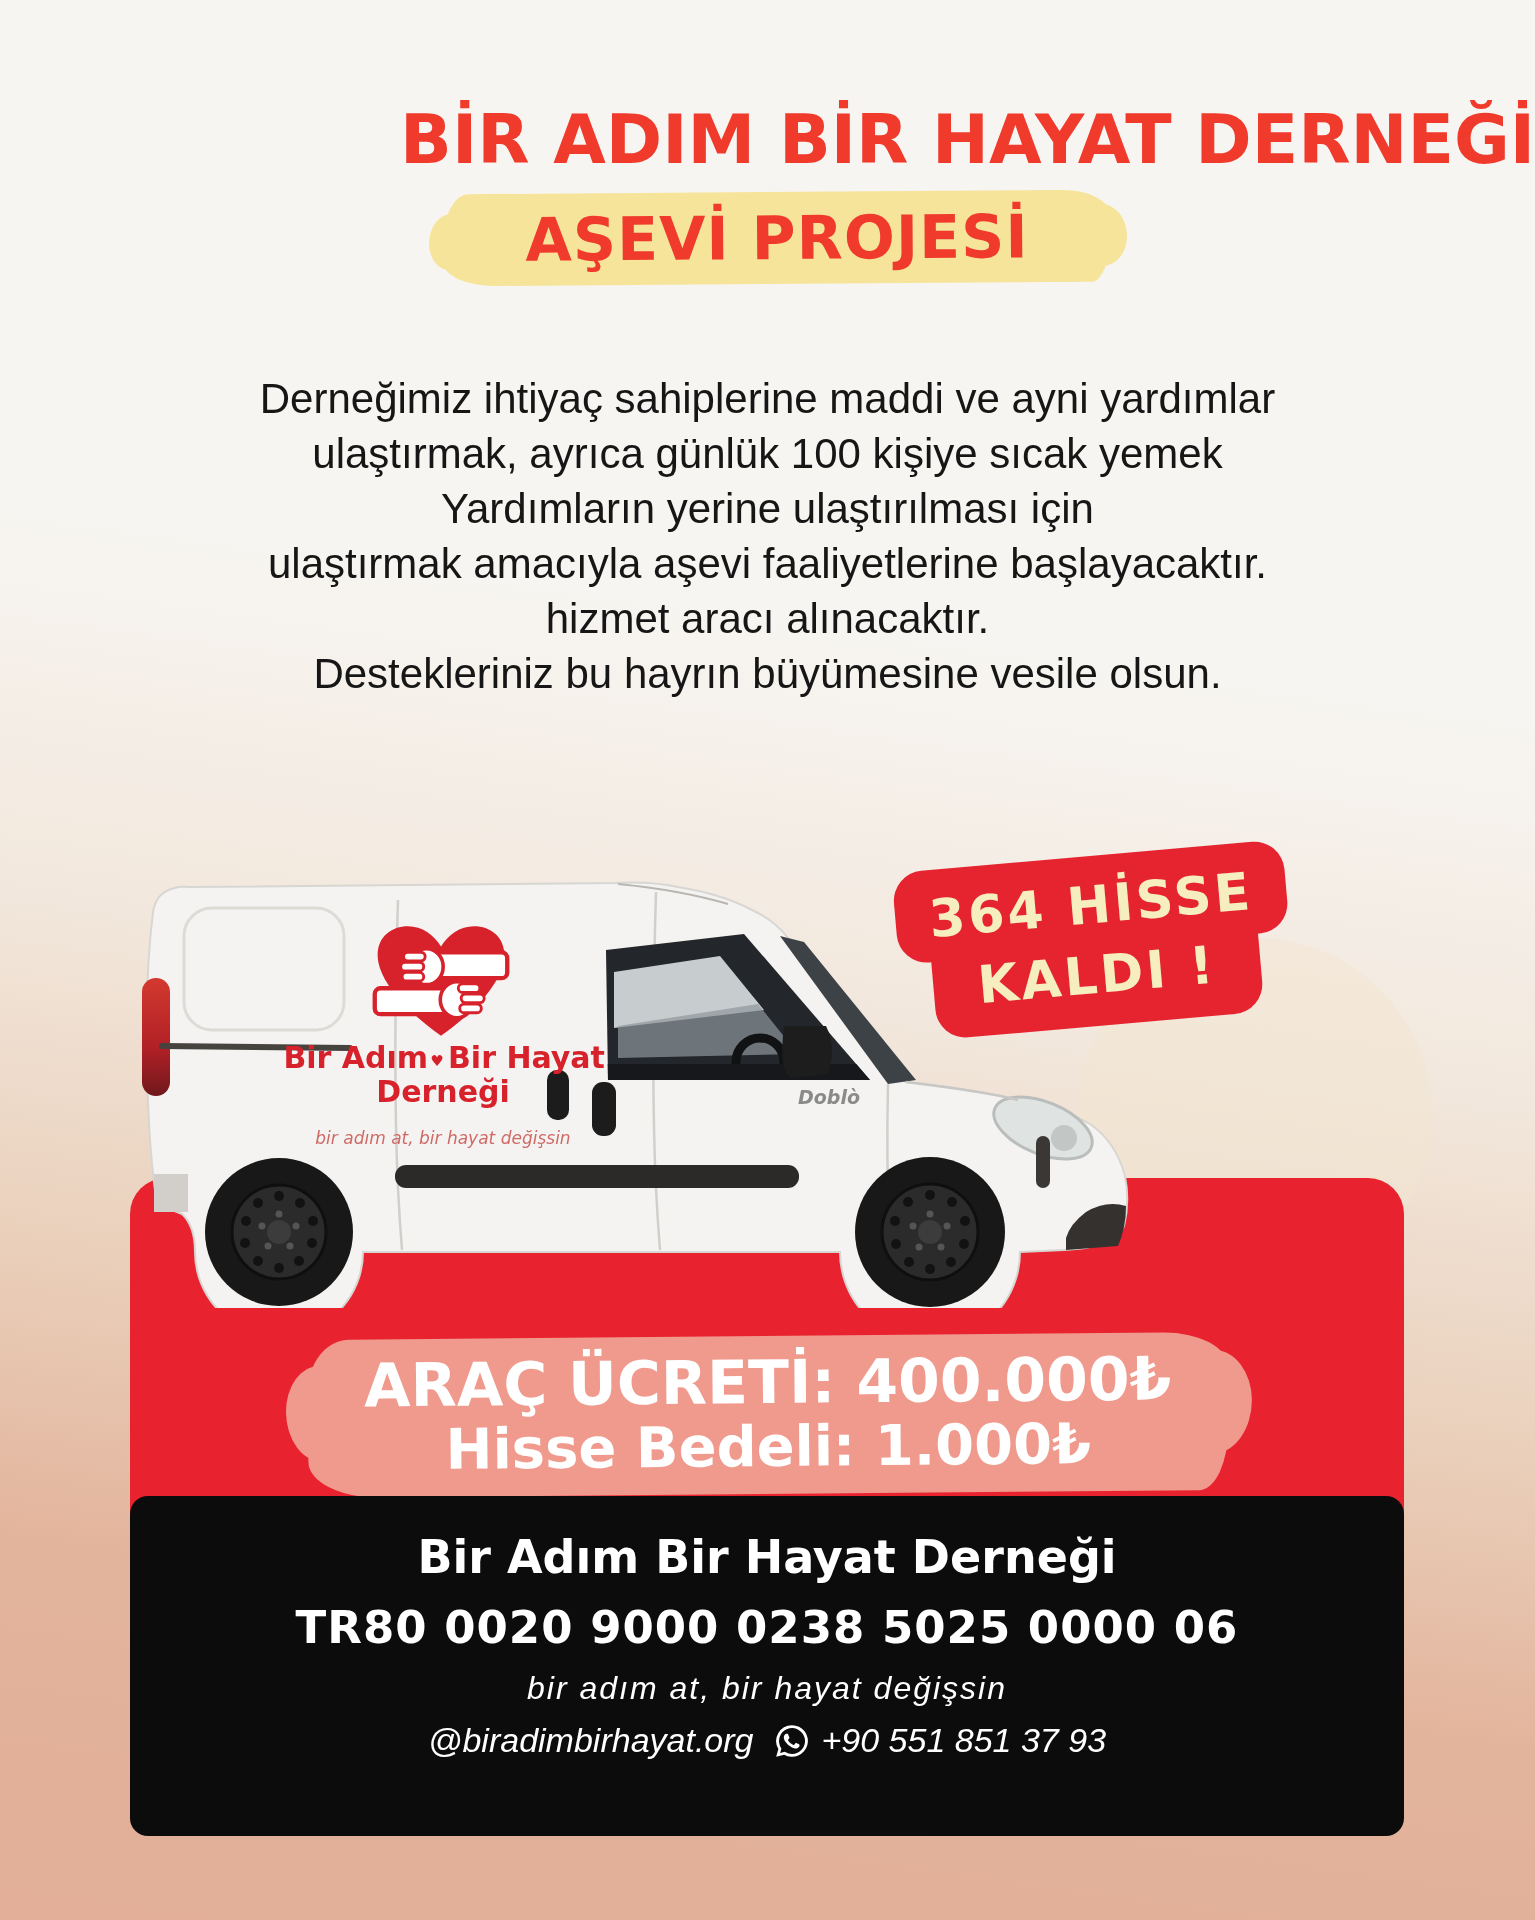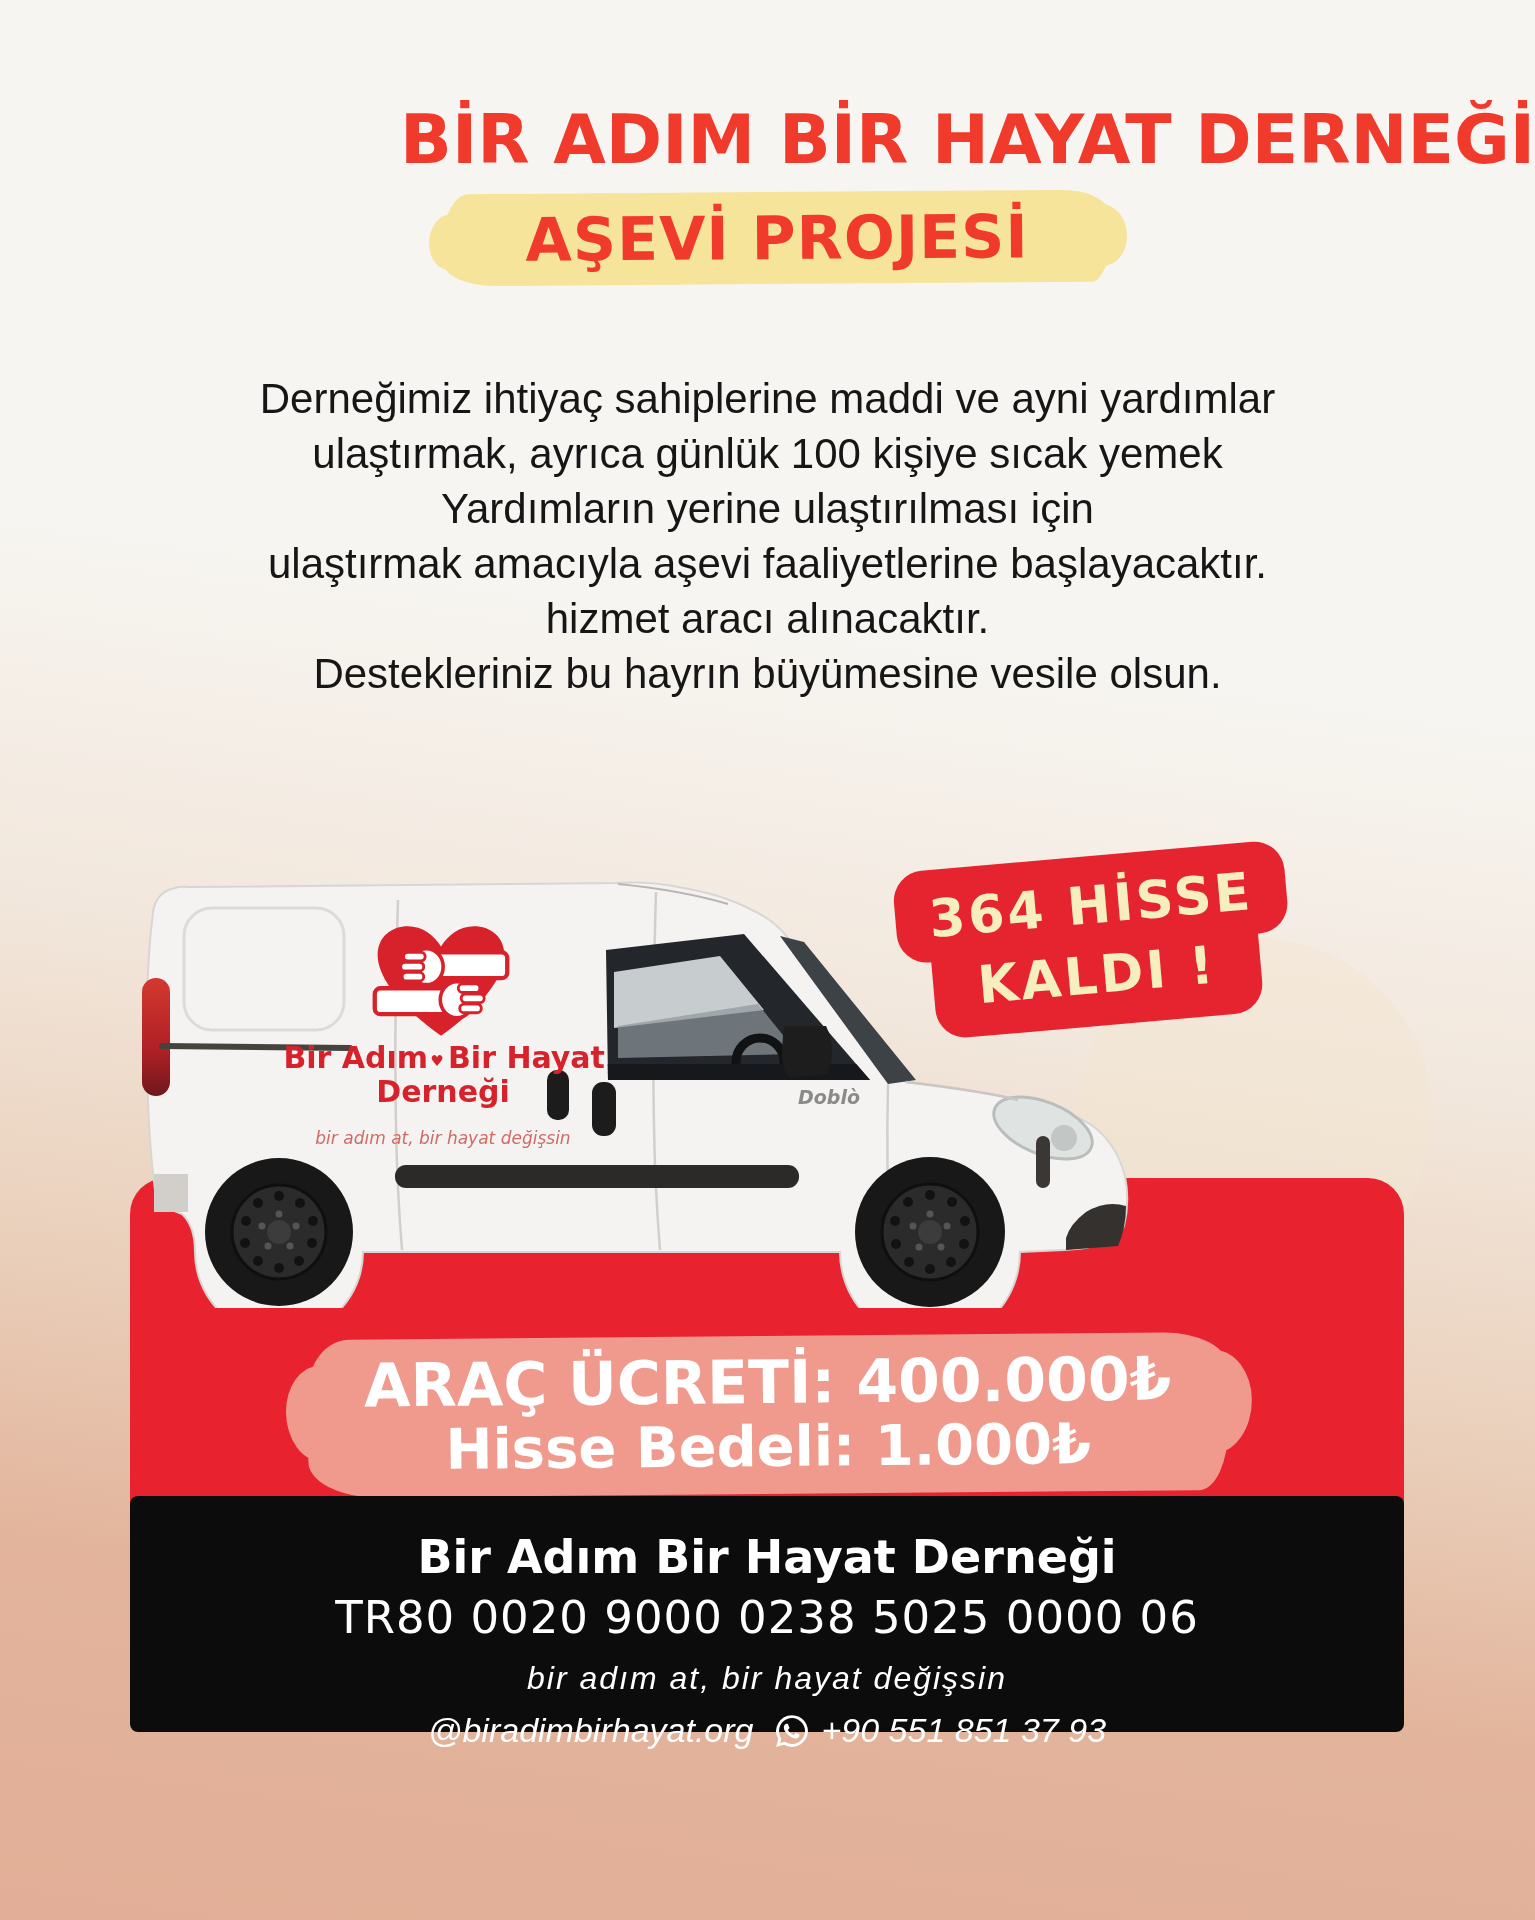--- a/index.html
+++ b/index.html
@@ -83,8 +83,8 @@
   .price-line2{color:#fff;font-weight:bold;font-size:56px;line-height:1.15;}
   
   .black-box{
-    position:absolute;left:130px;top:1496px;width:1274px;height:236px;
-    background:#0d0c0d;border-radius:8px;z-index:4;
+    position:absolute;left:130px;top:1496px;width:1274px;height:340px;
+    background:#0d0c0d;border-radius:18px;z-index:4;
     text-align:center;color:#ffffff;
   }
   .bank-name{margin-top:36px;font-weight:bold;font-size:46px;line-height:1.1;}

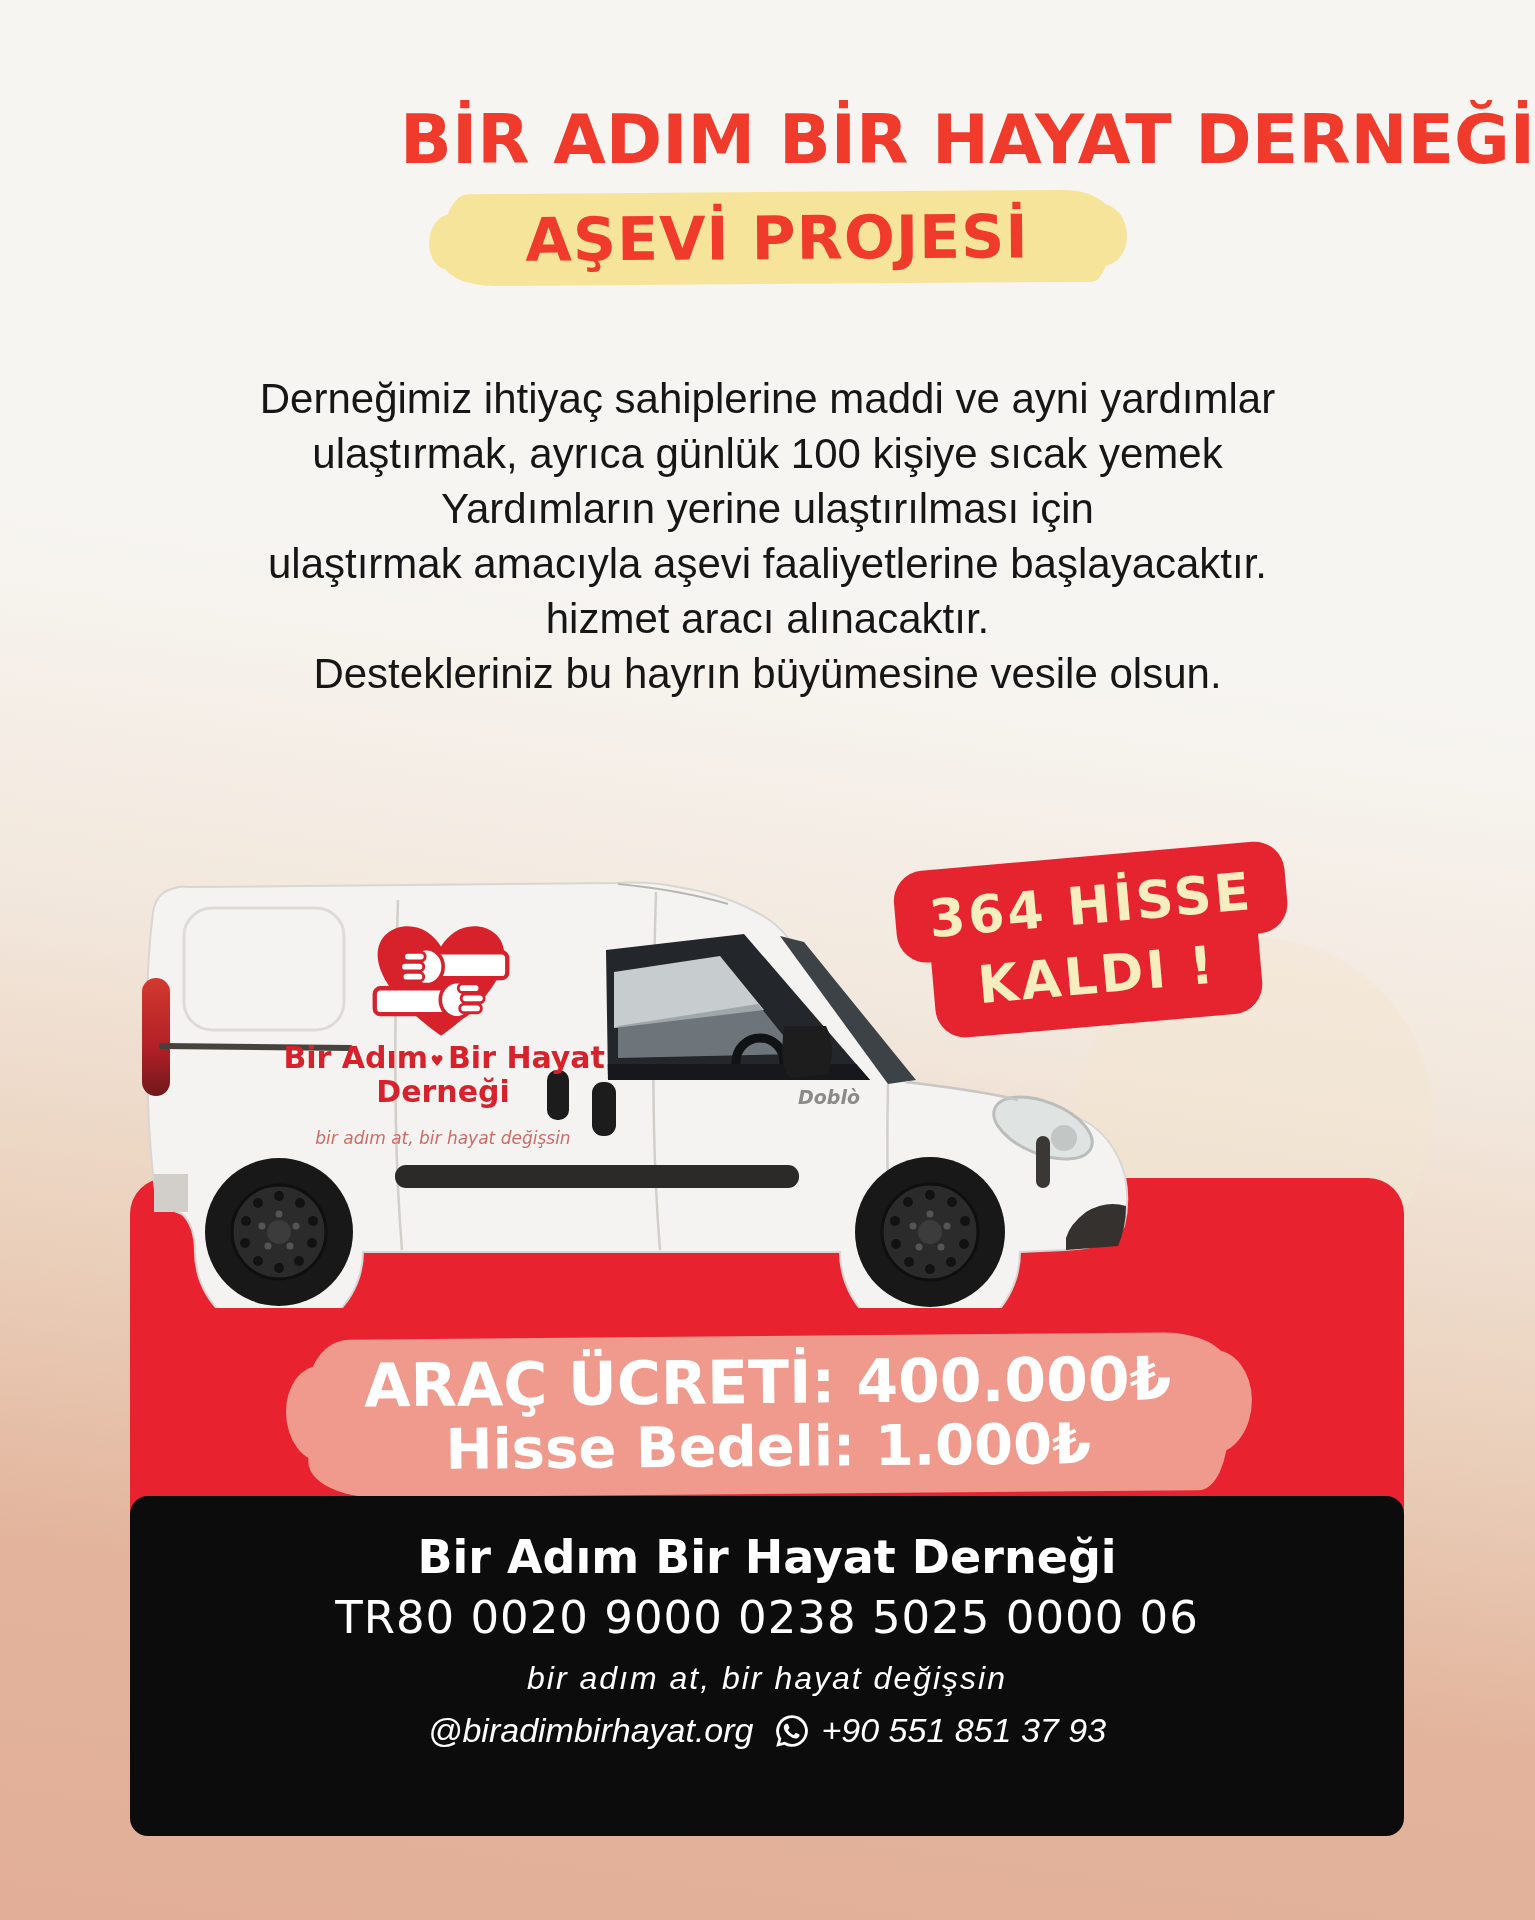--- a/index.html
+++ b/index.html
@@ -88,7 +88,7 @@
     text-align:center;color:#ffffff;
   }
   .bank-name{margin-top:36px;font-weight:bold;font-size:46px;line-height:1.1;}
-  .bank-iban{margin-top:10px;font-weight:normal;font-size:45px;letter-spacing:1px;line-height:1.1;}
+  .bank-iban{margin-top:20px;font-weight:bold;font-size:45px;letter-spacing:1px;line-height:1.1;}
   .bank-slogan{
     margin-top:18px;font-style:italic;font-weight:500;font-size:32px;
     font-family:"Liberation Sans",sans-serif;letter-spacing:2px;

